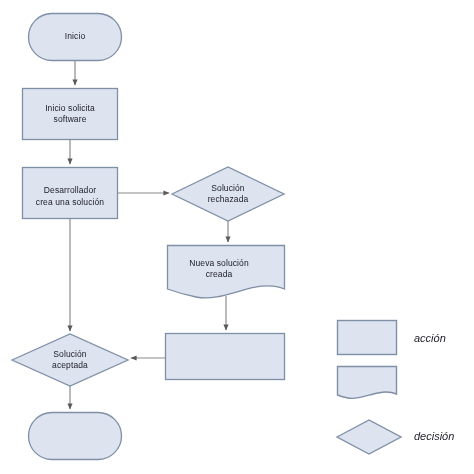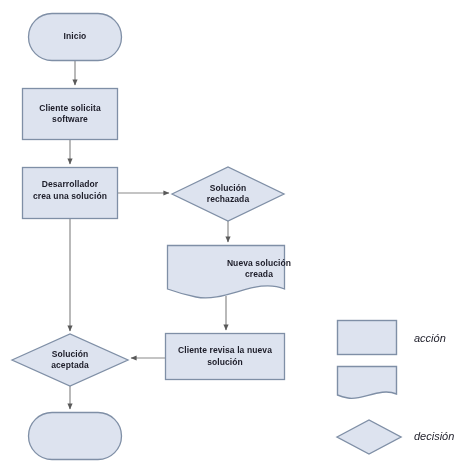--- a/index.html
+++ b/index.html
@@ -32,7 +32,7 @@
     text-align: center;
     font-family: "Liberation Sans", sans-serif;
     font-size: 8.5px;
-    font-weight: bold;
+    font-weight: normal;
     color: #1c1c28;
     line-height: 1.35;
     letter-spacing: 0.1px;

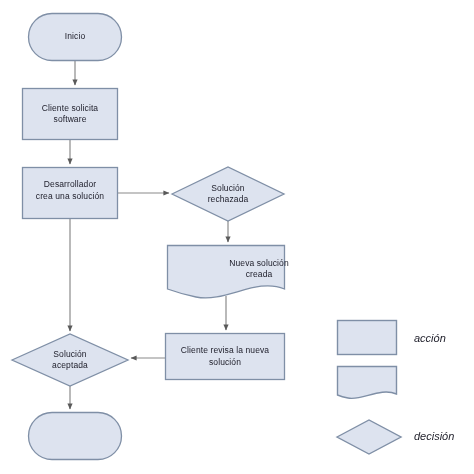--- a/index.html
+++ b/index.html
@@ -102,7 +102,7 @@
 
   <div class="node-label" style="left:28px; top:13px; width:94px; height:48px;">Inicio</div>
 
-  <div class="node-label" style="left:22px; top:88px; width:96px; height:52px;">Cliente solicita
+  <div class="node-label" style="left:22px; top:88px; width:96px; height:52px;">Inicio solicita
 software</div>
 
   <div class="node-label" style="left:20px; top:161px; width:100px; height:59px;">Desarrollador

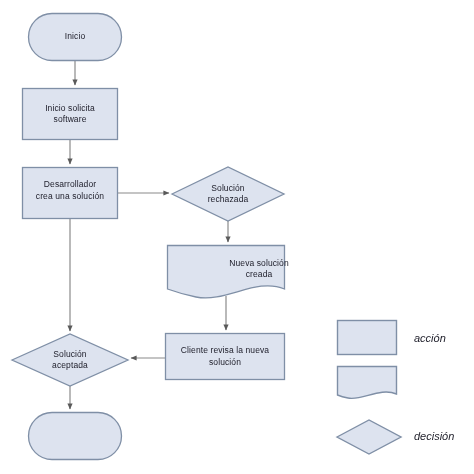--- a/index.html
+++ b/index.html
@@ -105,7 +105,7 @@
   <div class="node-label" style="left:22px; top:88px; width:96px; height:52px;">Inicio solicita
 software</div>
 
-  <div class="node-label" style="left:20px; top:161px; width:100px; height:59px;">Desarrollador
+  <div class="node-label" style="left:20px; top:167px; width:100px; height:59px;">Desarrollador
 crea una solución</div>
 
   <div class="node-label" style="left:172px; top:167px; width:112px; height:54px;">Solución

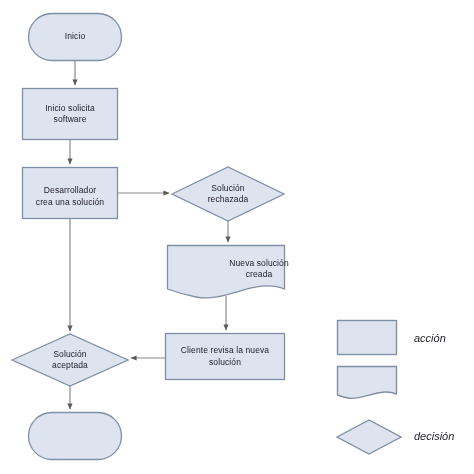--- a/index.html
+++ b/index.html
@@ -111,7 +111,7 @@
   <div class="node-label" style="left:172px; top:167px; width:112px; height:54px;">Solución
 rechazada</div>
 
-  <div class="node-label" style="left:167px; top:245px; width:104px; height:48px;margin-left:40px;">Nueva solución
+  <div class="node-label" style="left:167px; top:245px; width:104px; height:48px;">Nueva solución
 creada</div>
 
   <div class="node-label" style="left:163px; top:333px; width:124px; height:47px;">Cliente revisa la nueva

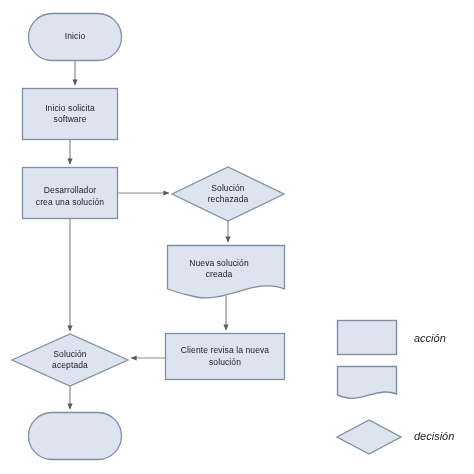--- a/index.html
+++ b/index.html
@@ -114,8 +114,6 @@
   <div class="node-label" style="left:167px; top:245px; width:104px; height:48px;">Nueva solución
 creada</div>
 
-  <div class="node-label" style="left:163px; top:333px; width:124px; height:47px;">Cliente revisa la nueva
-solución</div>
 
   <div class="node-label" style="left:12px; top:334px; width:116px; height:52px;">Solución
 aceptada</div>

